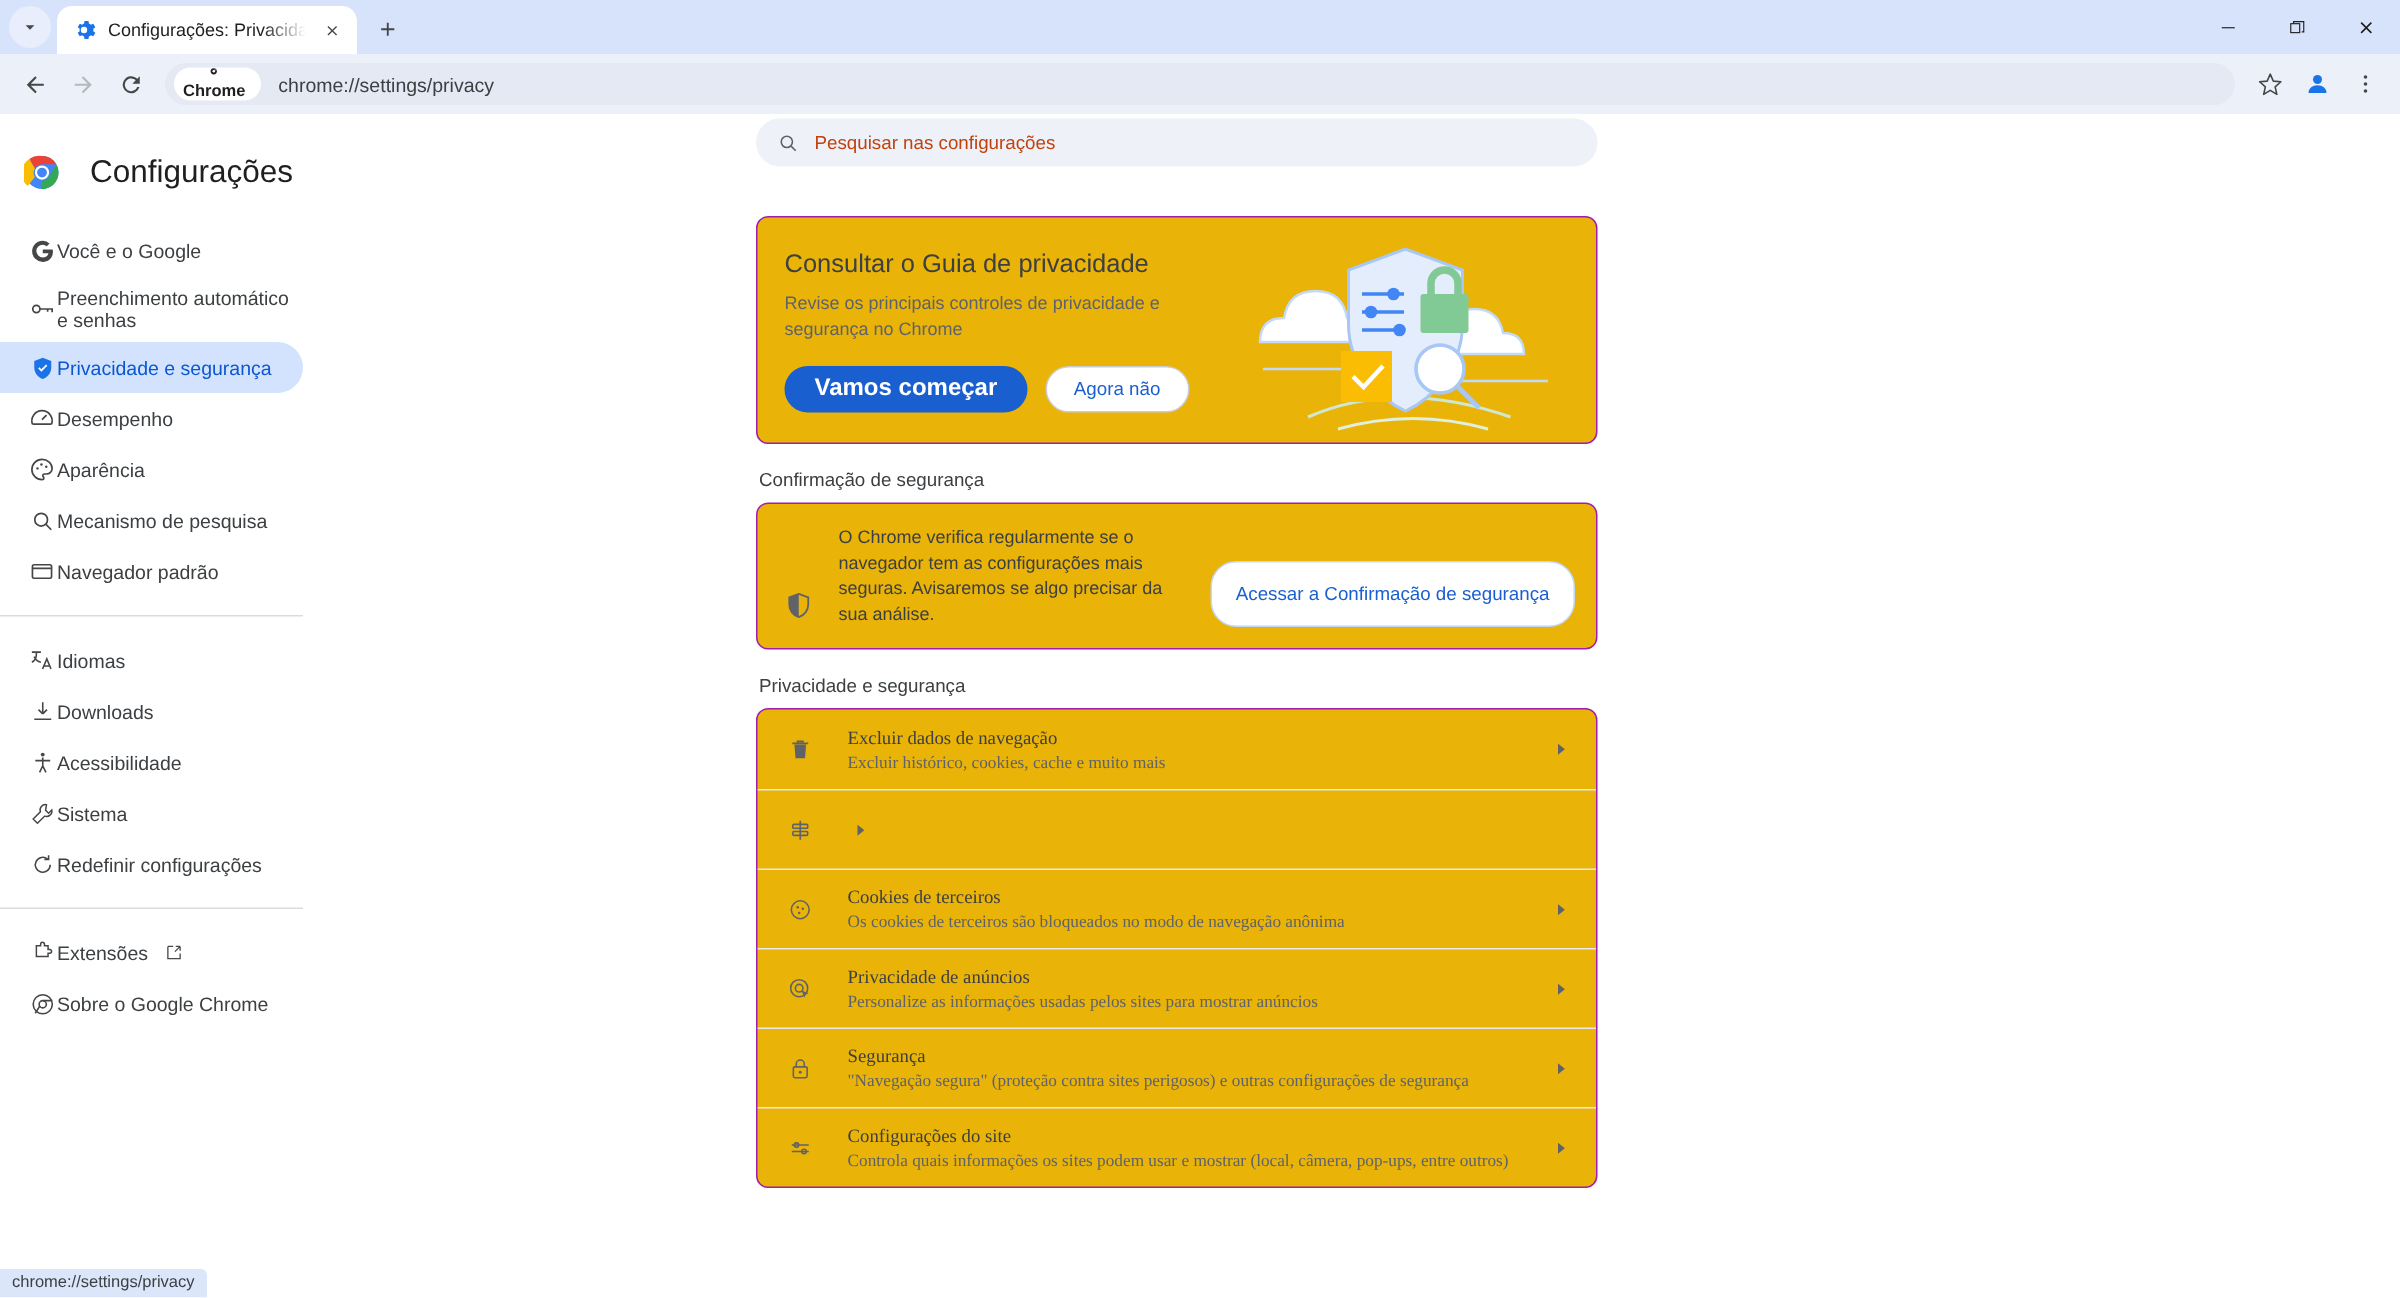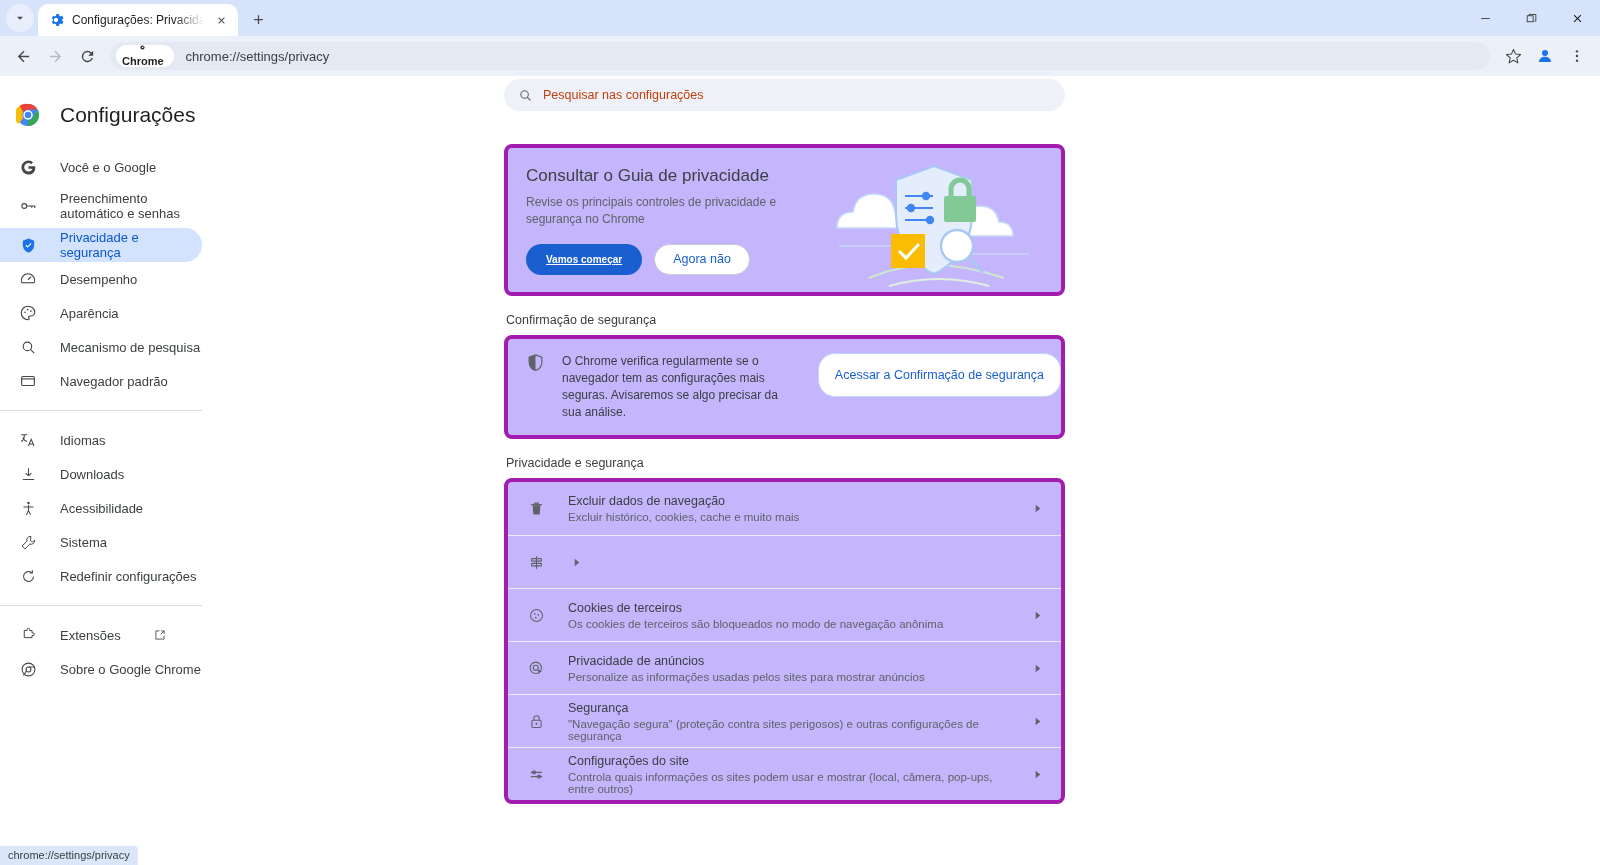--- a/index.html
+++ b/index.html
@@ -87,7 +87,7 @@
   .brand .btext { font-size: 21px; color: #1f1f1f; }
   .navlist { margin-top: 10px; }
   .navitem {
-    display: flex; align-items: center; gap: 22px;
+    display: flex; align-items: center; 
     height: 34px; padding-left: 18px; margin-right: 38px;
     border-radius: 0 18px 18px 0; cursor: pointer; color: #3c4043;
   }

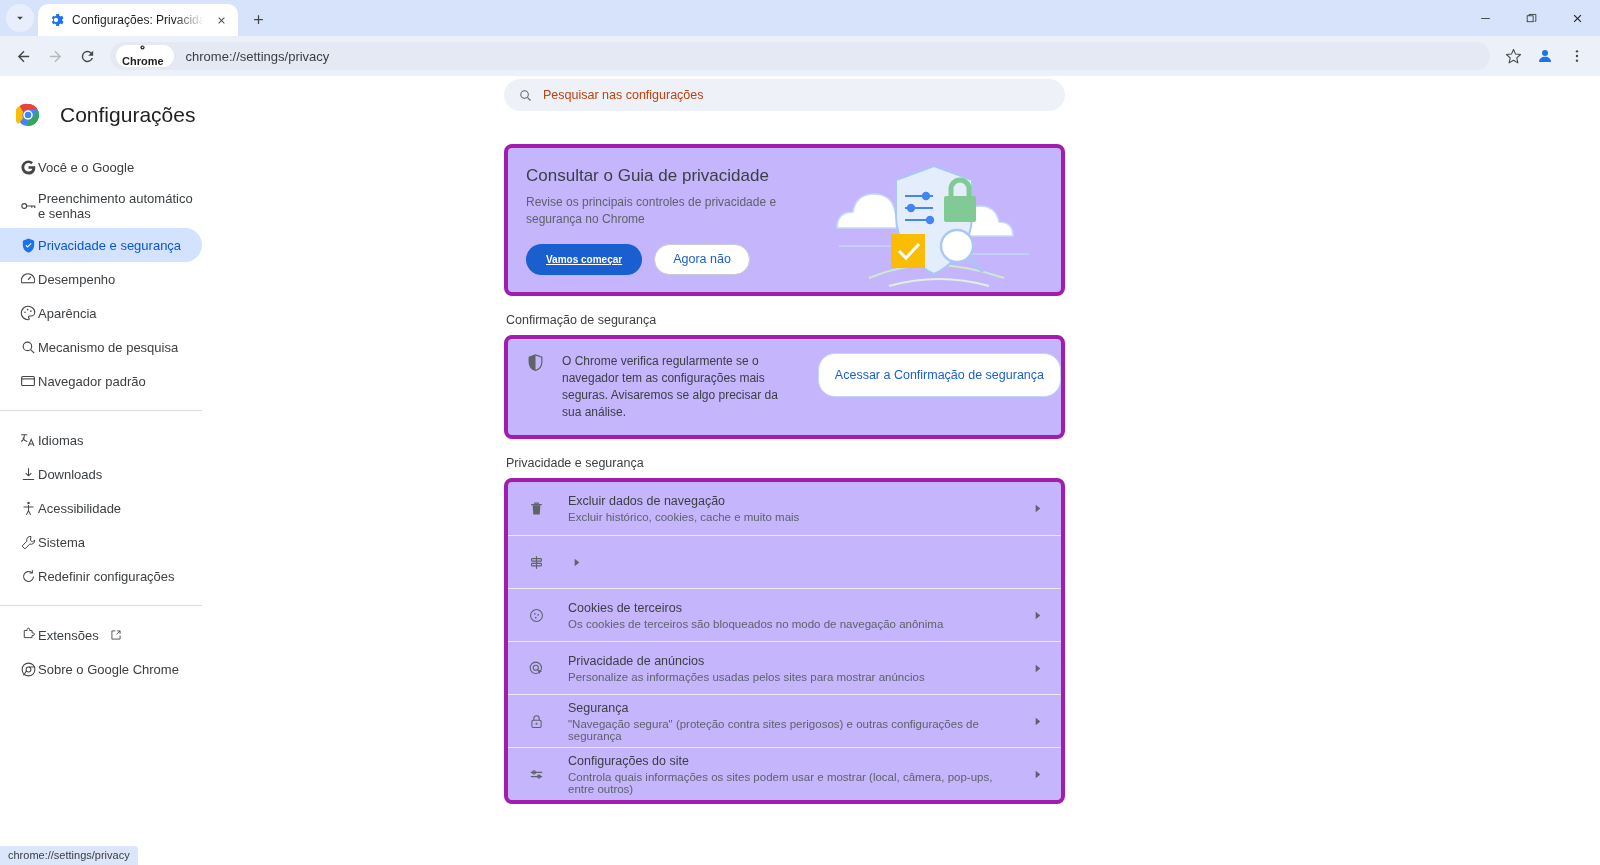--- a/index.html
+++ b/index.html
@@ -114,7 +114,7 @@
   .content { position: absolute; left: 264px; top: 68px; width: 561px; }
 
   .card {
-    background: #c4b5fd; border: 4px solid #a21caf; border-radius: 8px;
+    background: #eab308; border: 1px solid #a21caf; border-radius: 8px;
   }
 
   

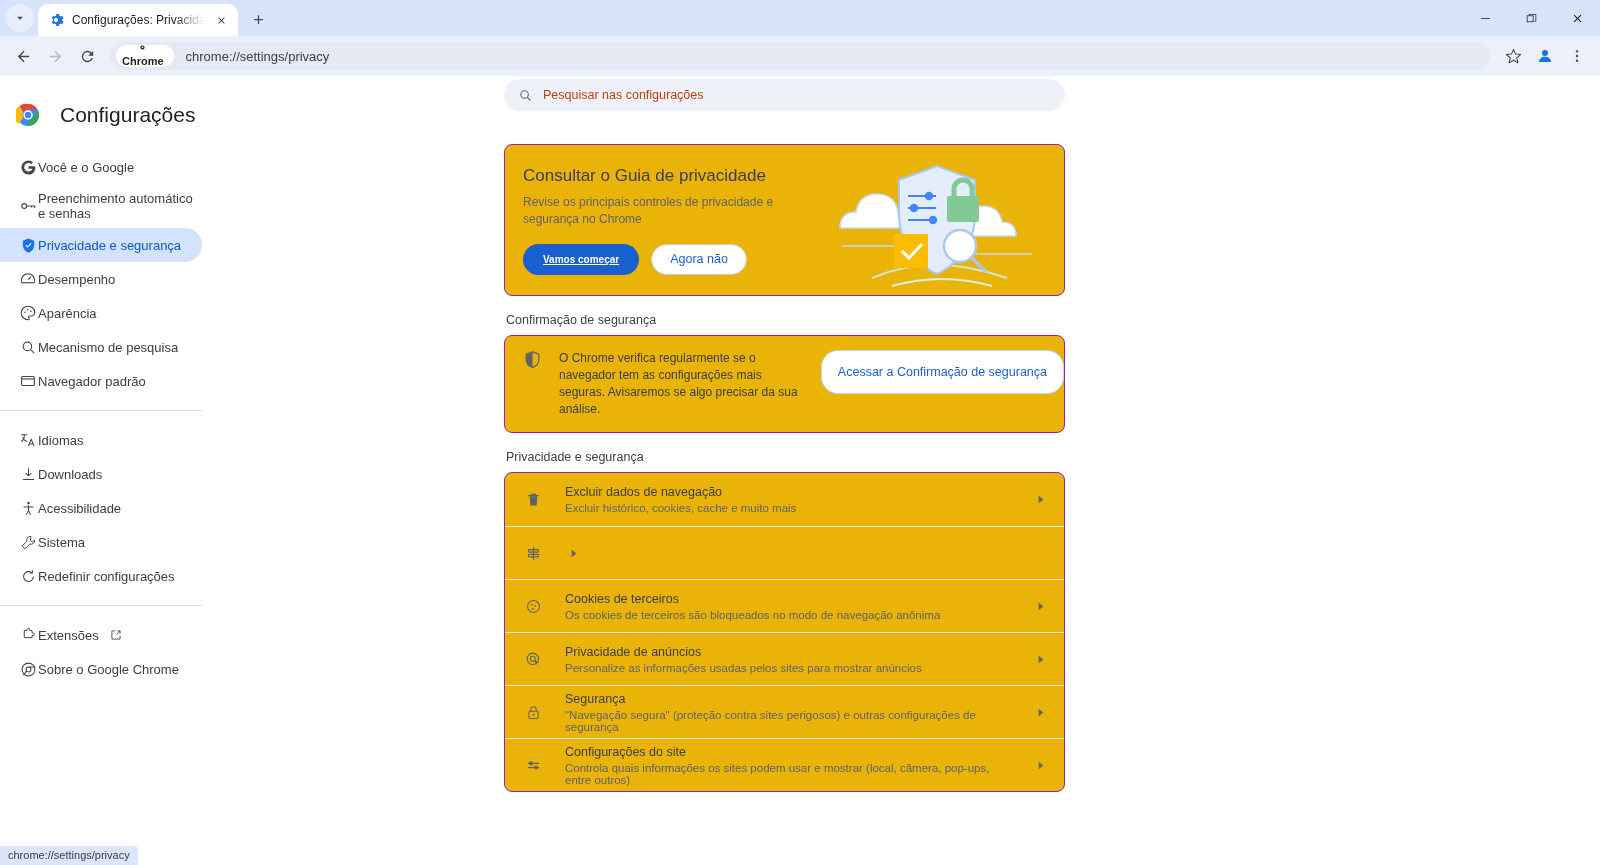--- a/index.html
+++ b/index.html
@@ -124,10 +124,9 @@
   .pgdesc { font-size: 12px; color: #5f6368; line-height: 17px; margin-top: 8px; width: 285px; }
   .pgbtns { display: flex; gap: 12px; margin-top: 16px; }
   .btn-primary {
-    background: #1a5fd0; color: #fff; font-size: 10px; font-weight: bold;
+    background: #1a5fd0; color: #fff; font-size: 16px; font-weight: bold;
     border: none; border-radius: 17px; height: 31px; padding: 0 20px; cursor: pointer;
     font-family: "Liberation Sans", sans-serif;
-    text-decoration: underline;
   }
   .btn-outline {
     background: #fff; color: #1a5fd0; font-size: 12.5px;

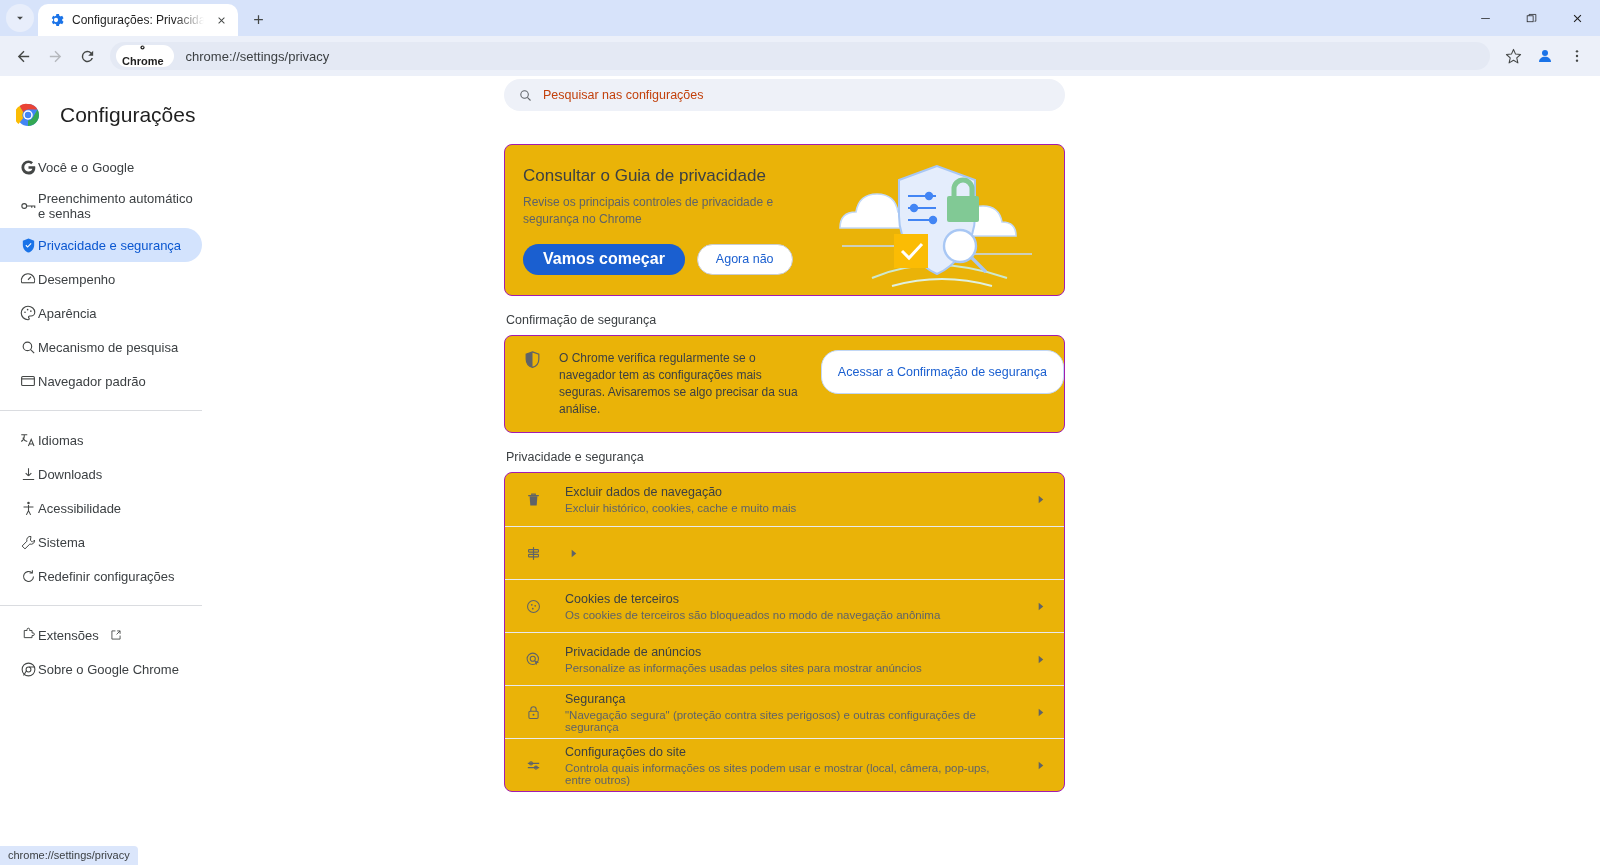--- a/index.html
+++ b/index.html
@@ -139,7 +139,7 @@
   .sechead { font-size: 12.5px; color: #3c4043; margin: 17px 0 8px 2px; }
 
   
-  .sccard { display: flex; align-items: flex-start; padding: 14px 0 14px 18px; gap: 16px; }
+  .sccard { display: flex; align-items: flex-end; padding: 14px 14px 14px 18px; gap: 16px; }
   .scicon { width: 20px; flex: 0 0 20px; }
   .sctext { flex: 1; font-size: 12px; color: #3c4043; line-height: 17px; padding-right: 6px; }
   .btn-sc {

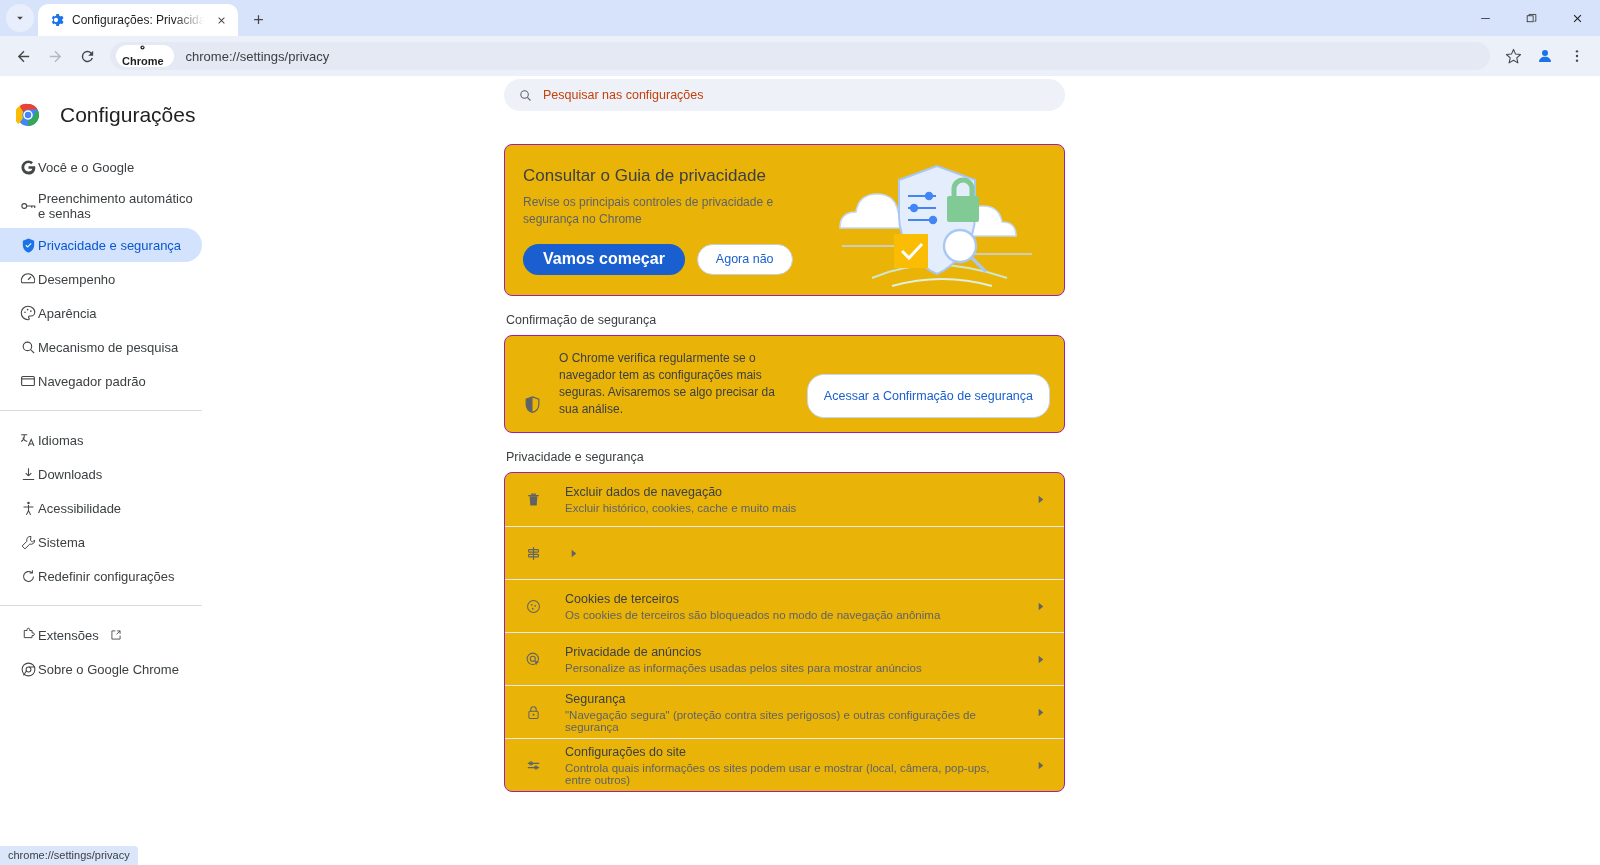--- a/index.html
+++ b/index.html
@@ -152,7 +152,7 @@
   .listcard { overflow: hidden; }
   .row {
     display: flex; align-items: center; height: 53px; padding: 0 16px 0 18px;
-    gap: 22px; cursor: pointer; border-top: 1px solid #e8eaed;
+    gap: 22px; cursor: pointer; border-top: 1px solid #e8eaed; font-family: Liberation Serif, serif;
   }
   .row:first-child { border-top: none; }
   .row .ricon { width: 20px; flex: 0 0 20px; display: flex; align-items: center; justify-content: center; }

